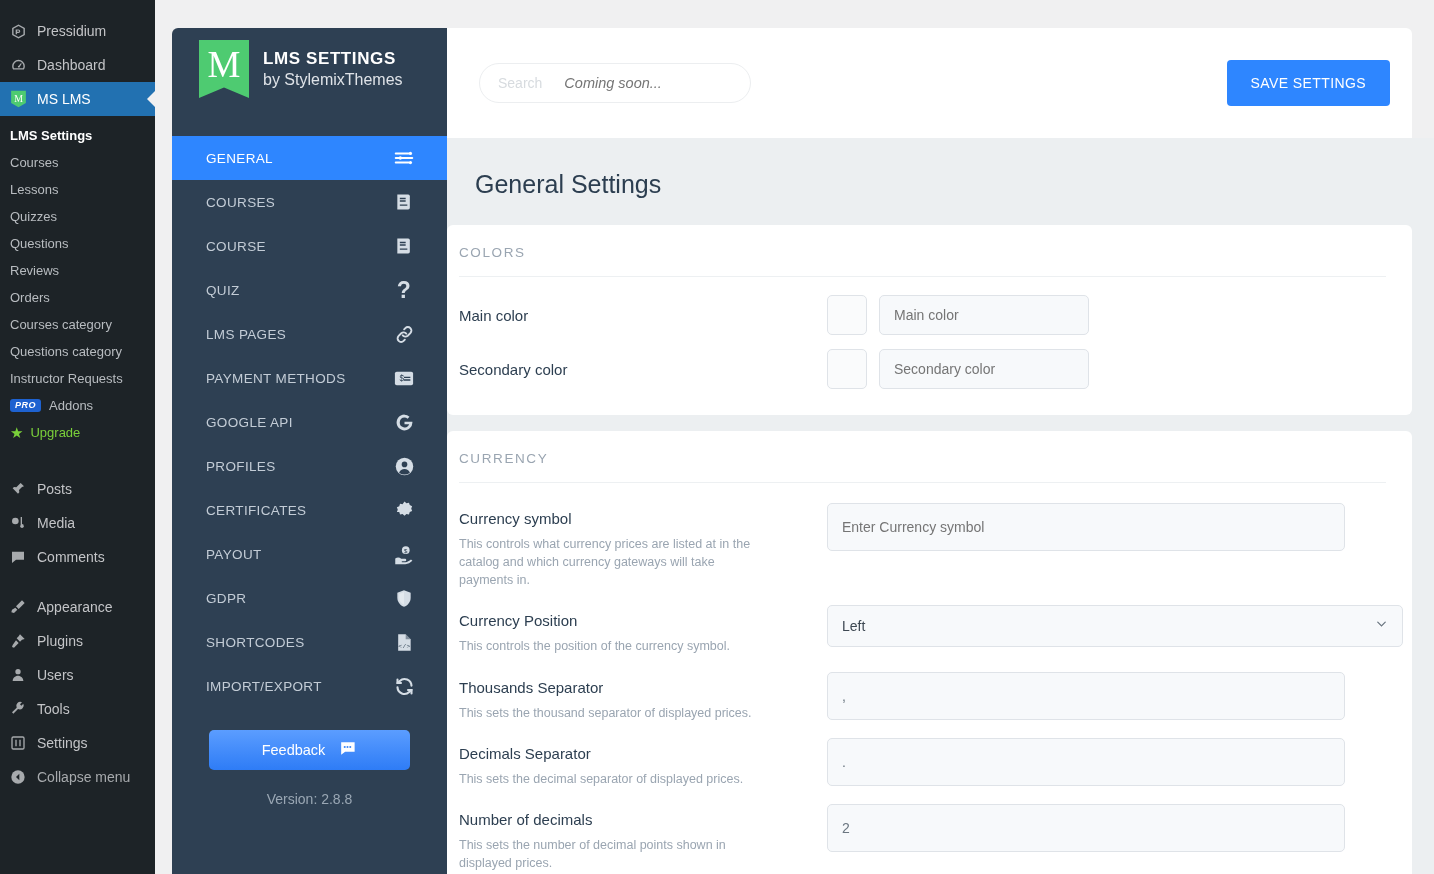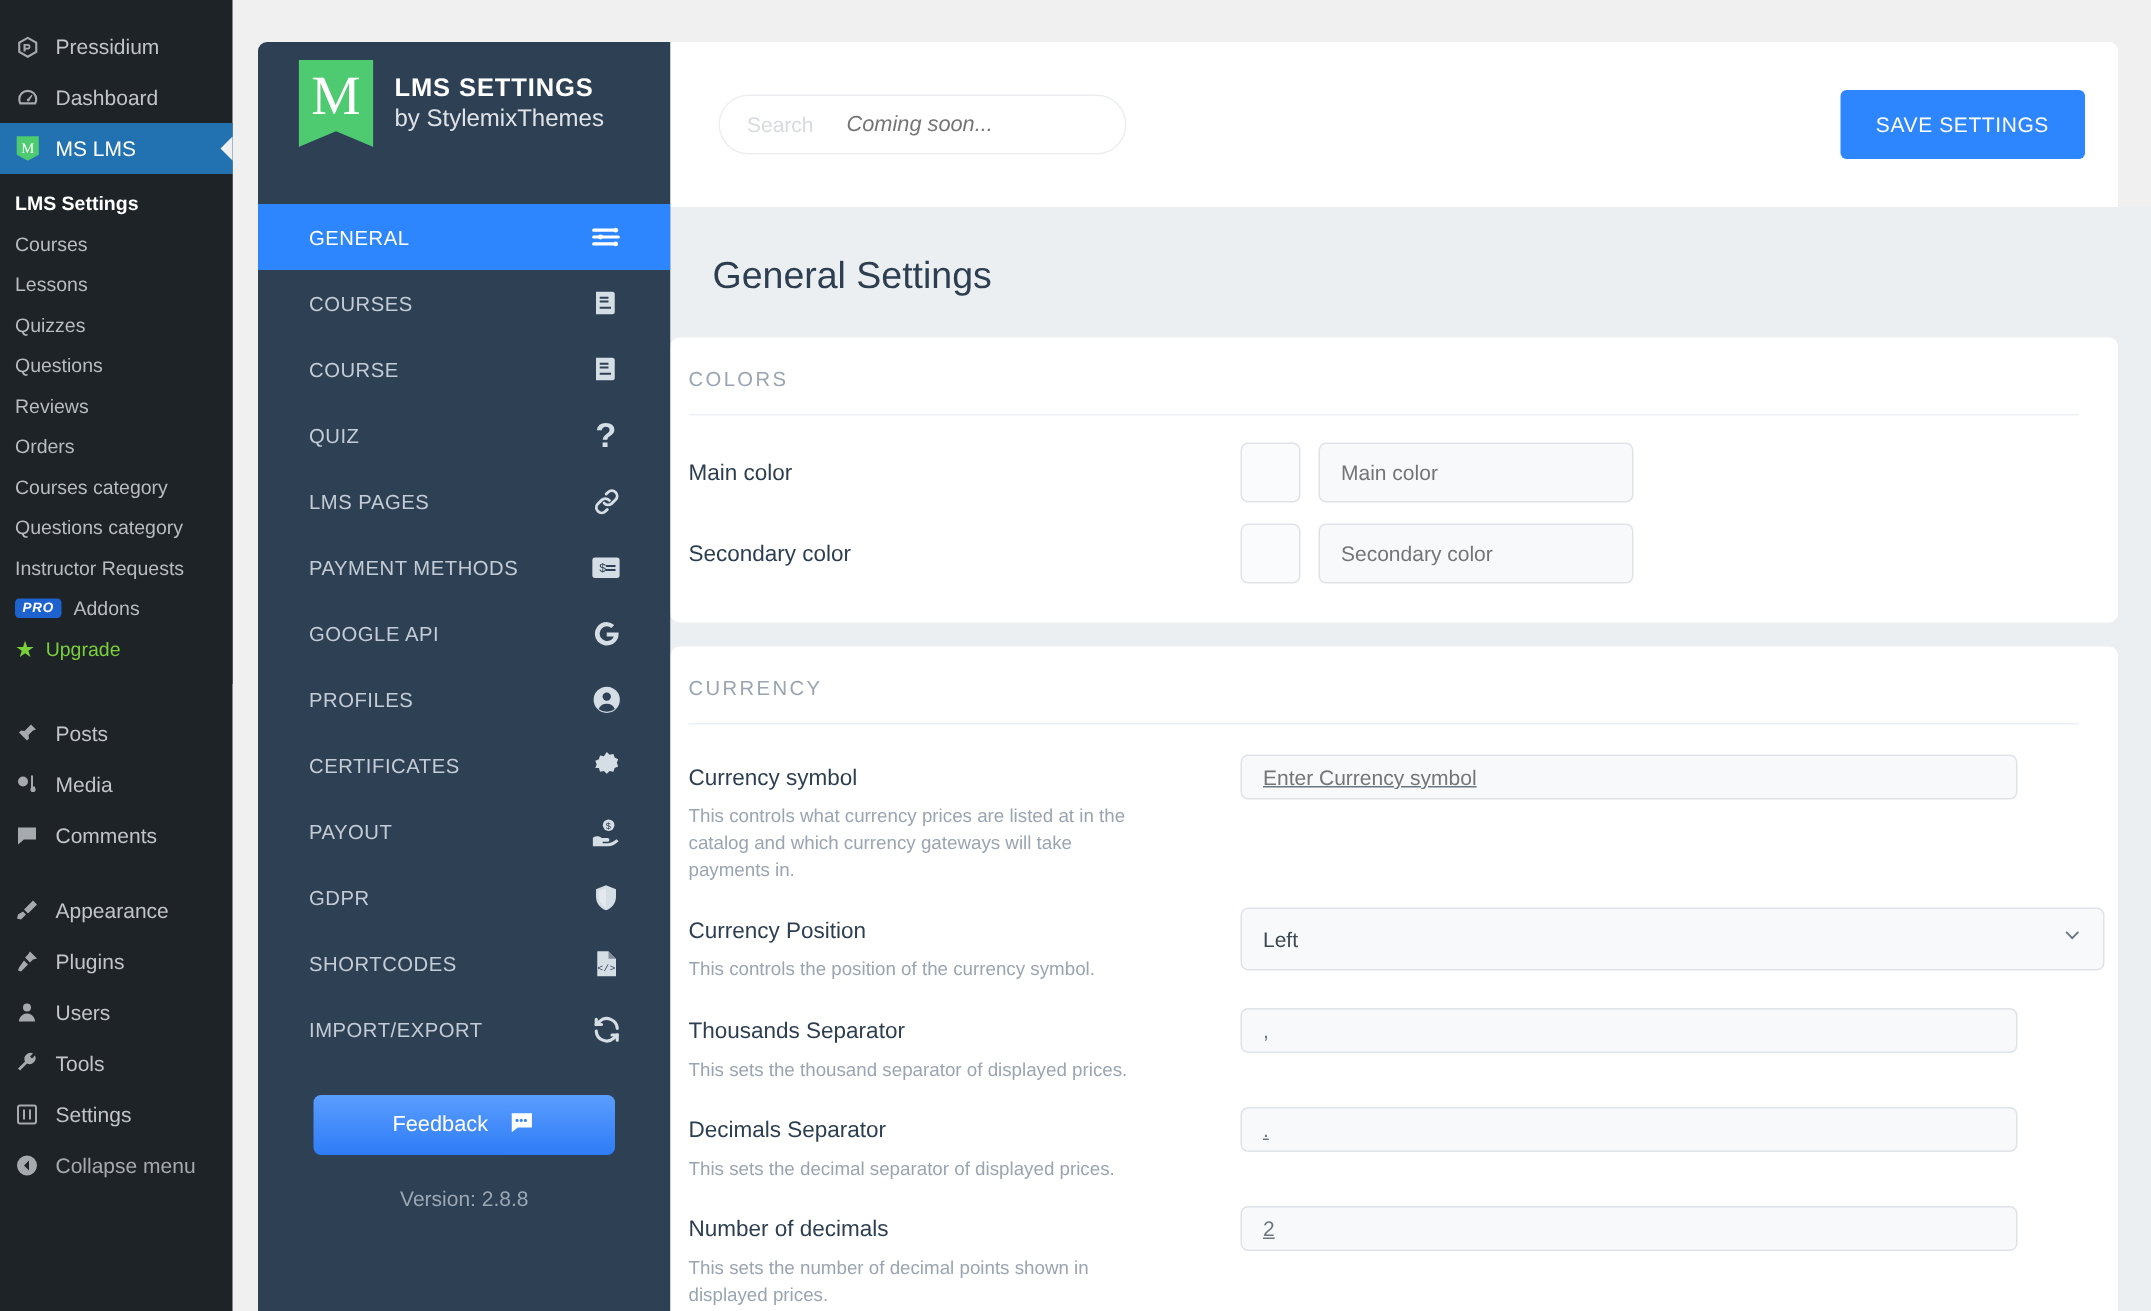--- a/index.html
+++ b/index.html
@@ -167,7 +167,7 @@
     background: #f7f9fb; padding: 0 14px; font-size: 14px; color: #6b7680;
     font-family: "Liberation Sans", sans-serif; outline: none;
   }
-  .txt.wide { width: 518px; height: 30px; text-decoration: underline; }
+  .txt.wide { width: 518px; height: 48px; }
   .sel-wrap { position: relative; width: 576px; }
   .sel {
     height: 42px; width: 100%; border: 1px solid #dfe3e8; border-radius: 5px;

